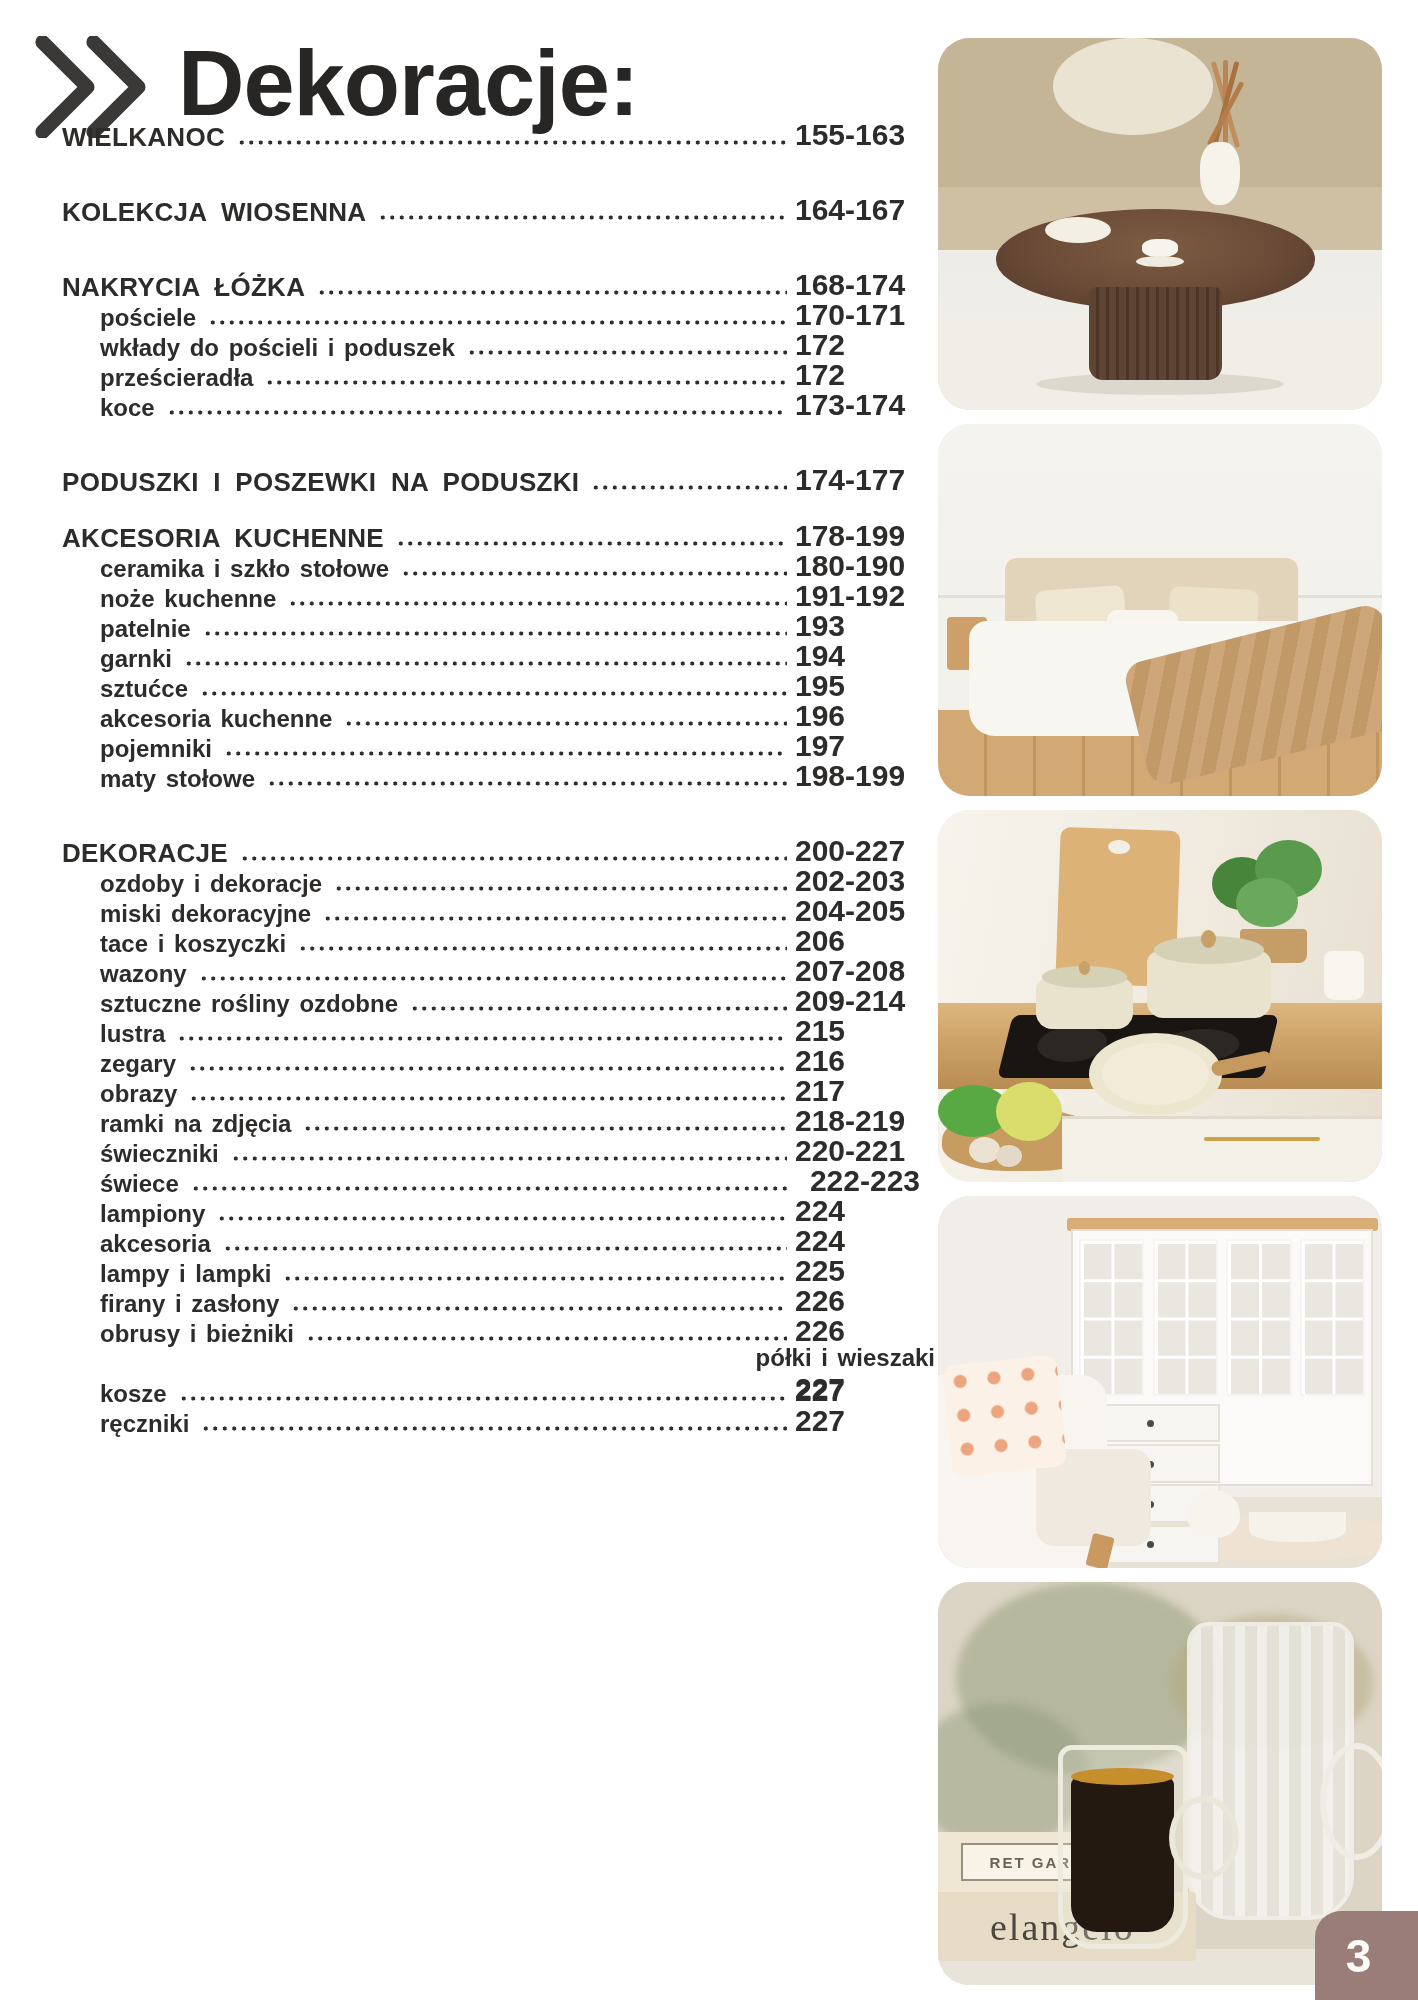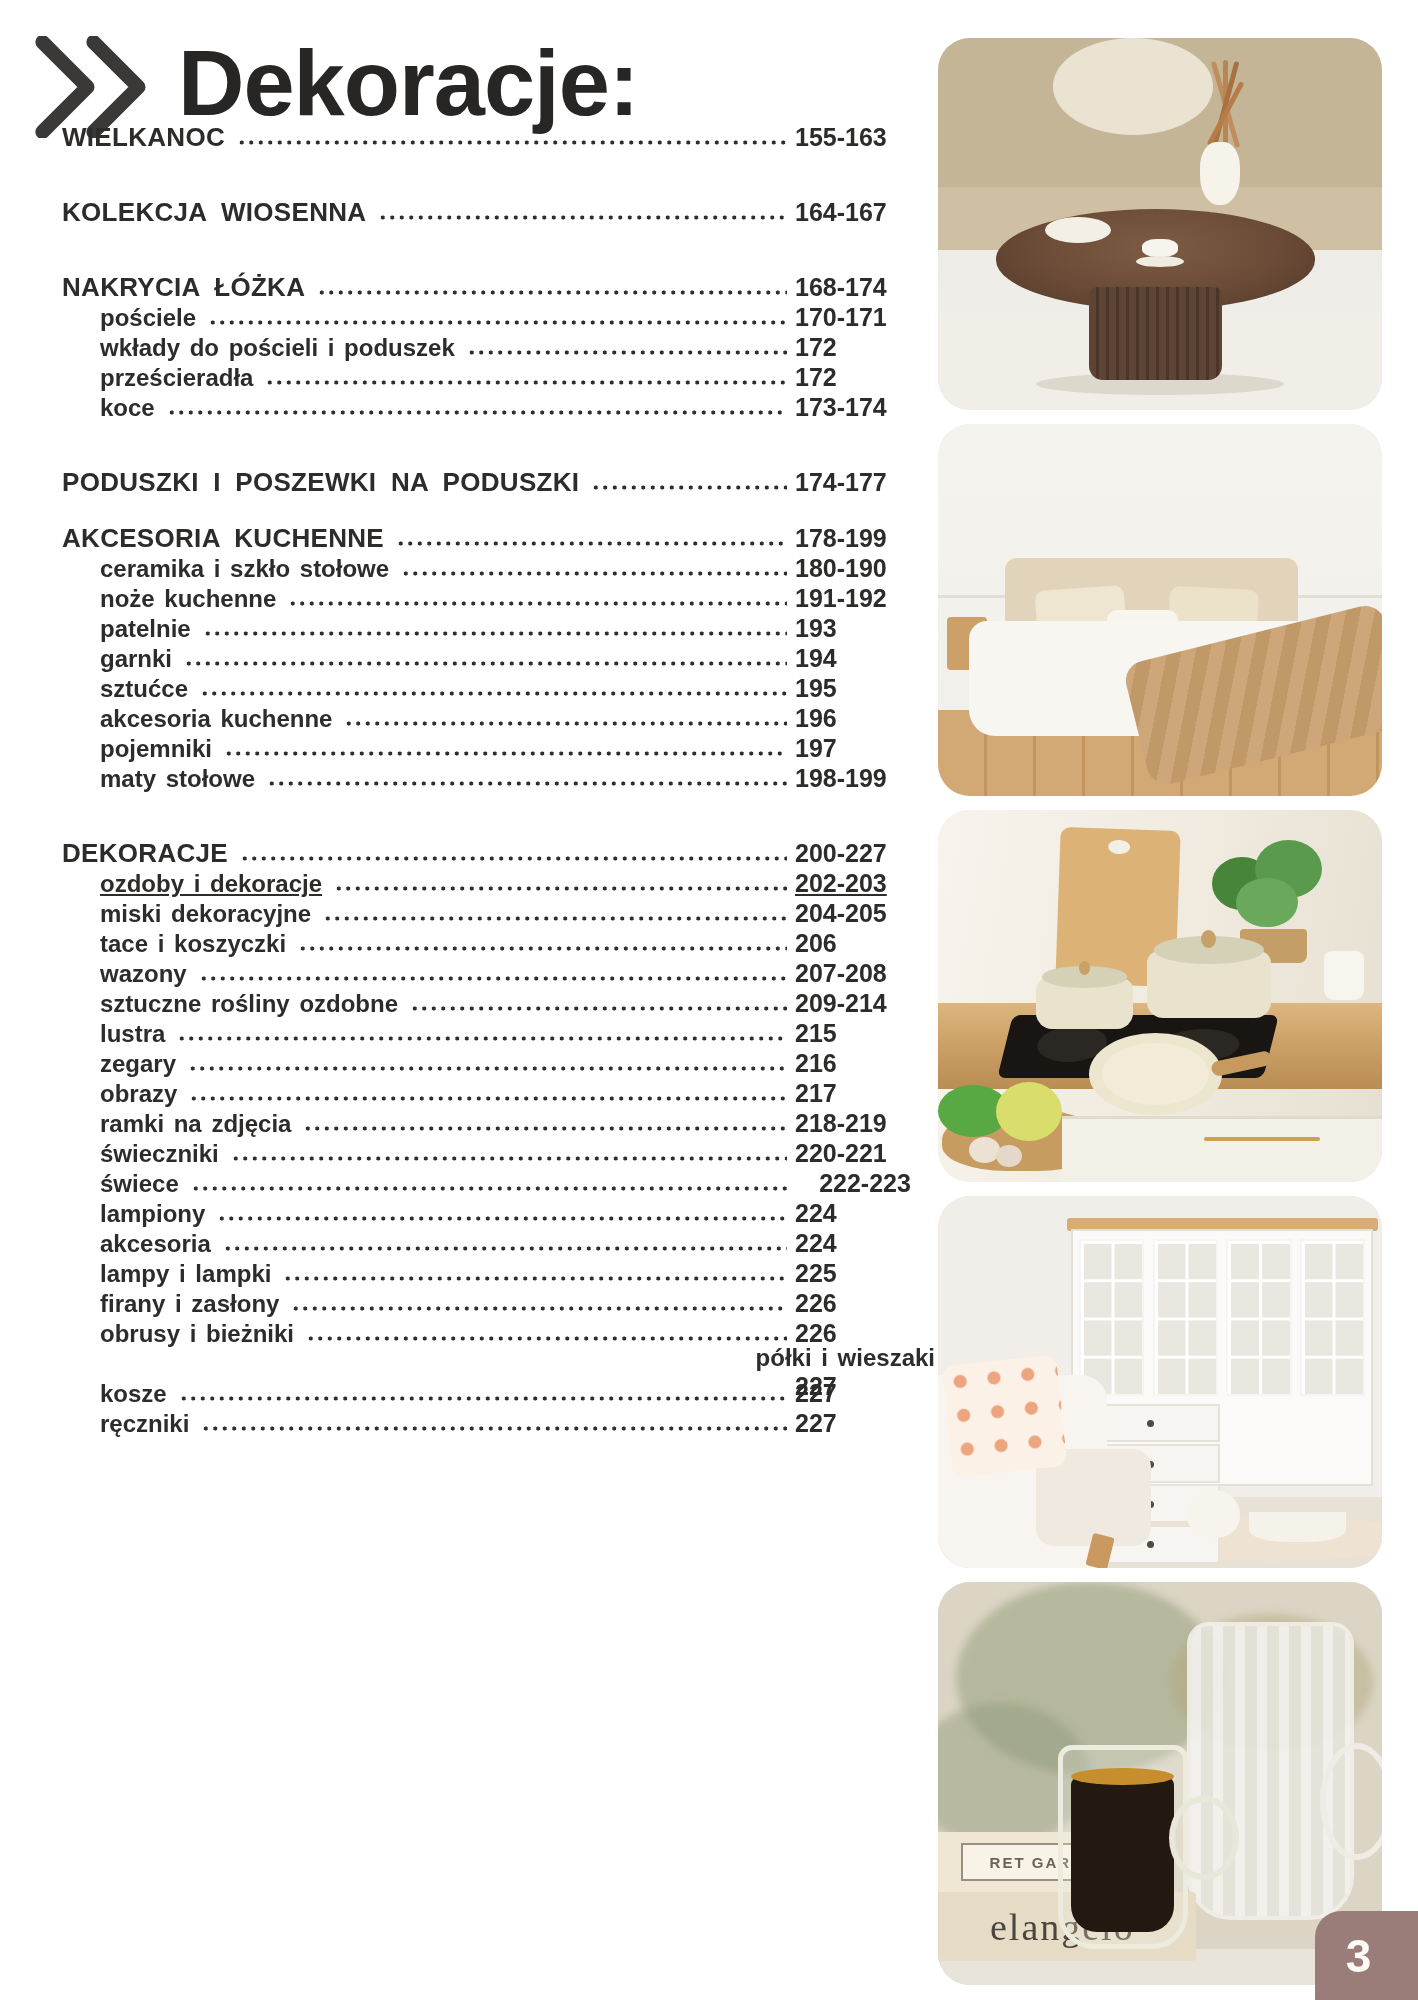--- a/index.html
+++ b/index.html
@@ -22,7 +22,7 @@
   .dots{flex:1;height:7px;margin:0 6px 4px 12px;
         background-image:radial-gradient(circle,#2e2d2b 1.85px,transparent 2.25px);
         background-size:9.5px 7px;background-repeat:repeat-x;background-position:left bottom;}
-  .pages{flex:none;width:140px;padding-left:2px;font-weight:bold;font-size:25px;line-height:1;}
+  .pages{flex:none;width:140px;padding-left:2px;font-weight:bold;font-size:30px;line-height:1;}
 
   
   .photo{position:absolute;left:938px;width:444px;border-radius:32px;overflow:hidden;background:#eceae4;}

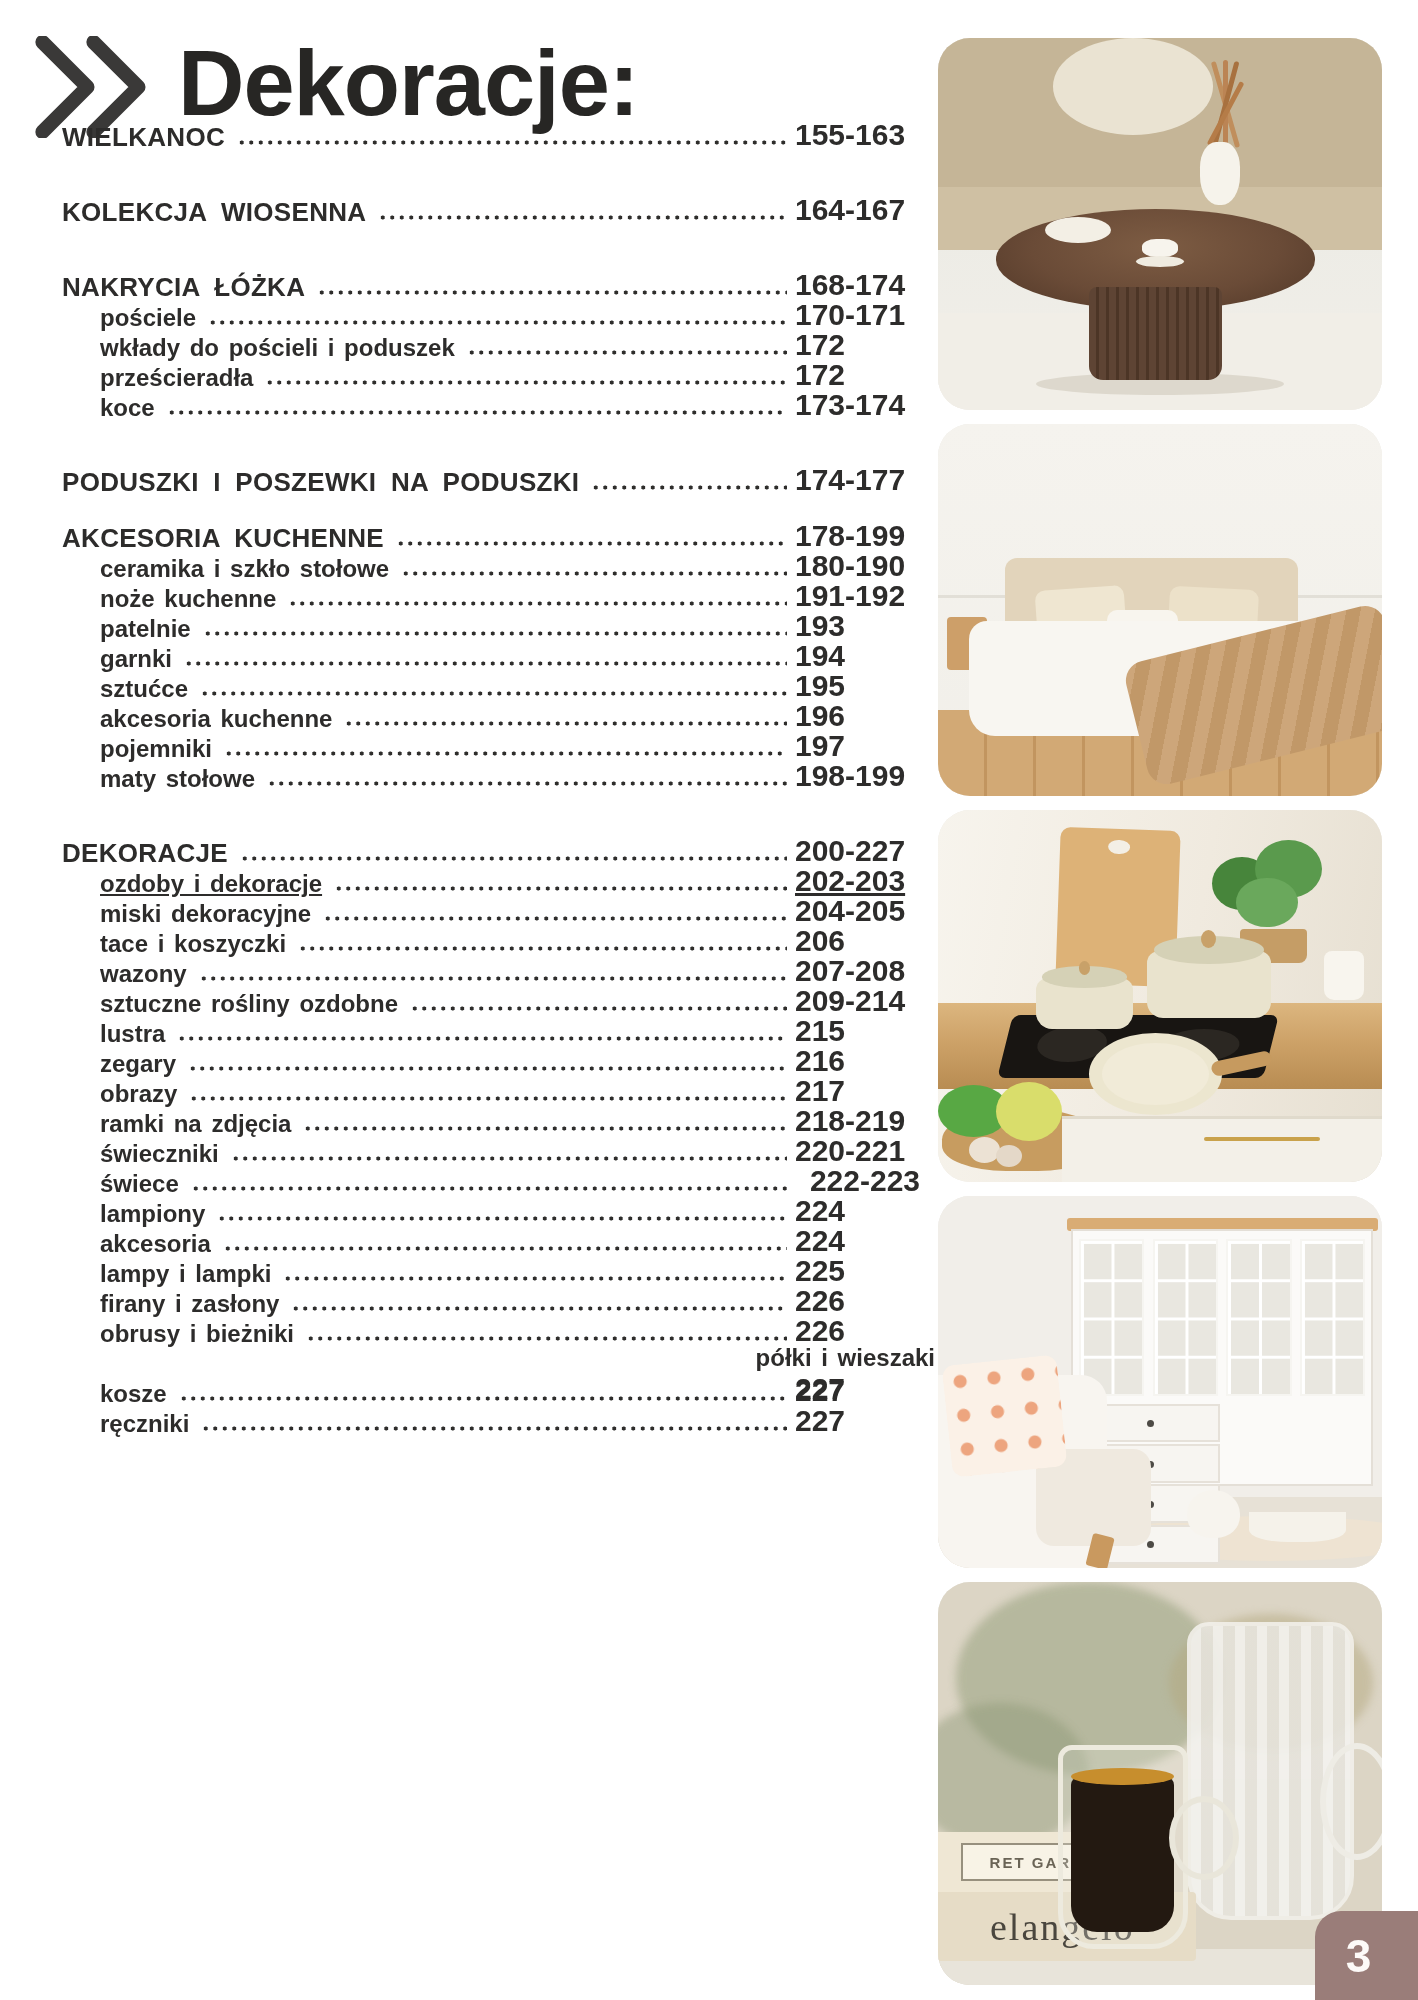--- a/index.html
+++ b/index.html
@@ -255,7 +255,7 @@
         <span class="dots"></span>
         <span class="pages">200-227</span>
       </div>
-      <div class="row sub" style="margin-top: 0px; text-decoration: underline;">
+      <div class="row sub" style="margin-top: 0px;">
         <span class="label">ozdoby i dekoracje</span>
         <span class="dots"></span>
         <span class="pages">202-203</span>

